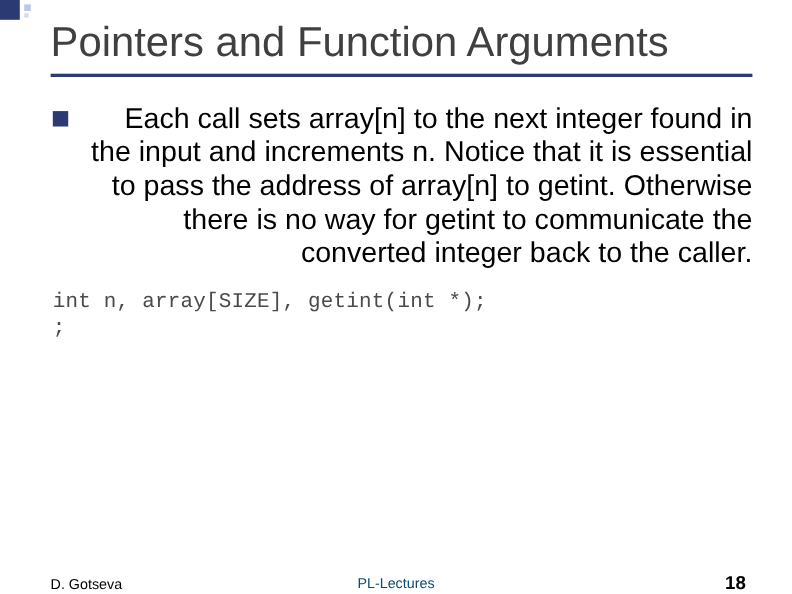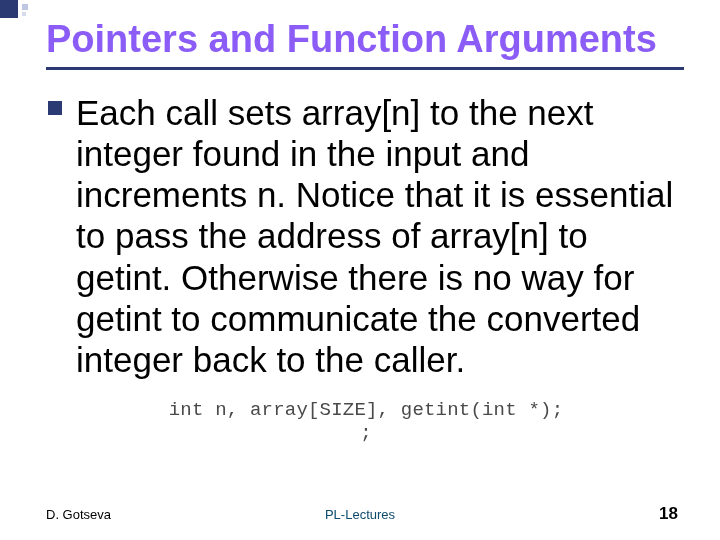--- a/index.html
+++ b/index.html
@@ -9,7 +9,7 @@
   .deco-big { position: absolute; top: 0; left: 0; width: 18px; height: 18px; background: #2b3a73; }
   .deco-small-1 { position: absolute; top: 4px; left: 22px; width: 6px; height: 6px; background: #bfc8e2; }
   .deco-small-2 { position: absolute; top: 12px; left: 22px; width: 4px; height: 4px; background: #d6dced; }
-  .title { font-size: 38px; font-weight: bold; color: #8b5cf6; line-height: 1.12; margin-top: 0; }
+  .title { font-size: 38px; font-weight: normal; color: #404040; line-height: 1.12; margin-top: 0; }
   .underline { border: none; border-top: 3px solid #2b3a73; margin-top: 6px; margin-bottom: 22px; width: 100%; }
   .body { display: flex; align-items: flex-start; gap: 14px; padding-left: 2px; }
   .bullet-sq { width: 14px; height: 14px; background: #2b3a73; flex: 0 0 auto; margin-top: 9px; }

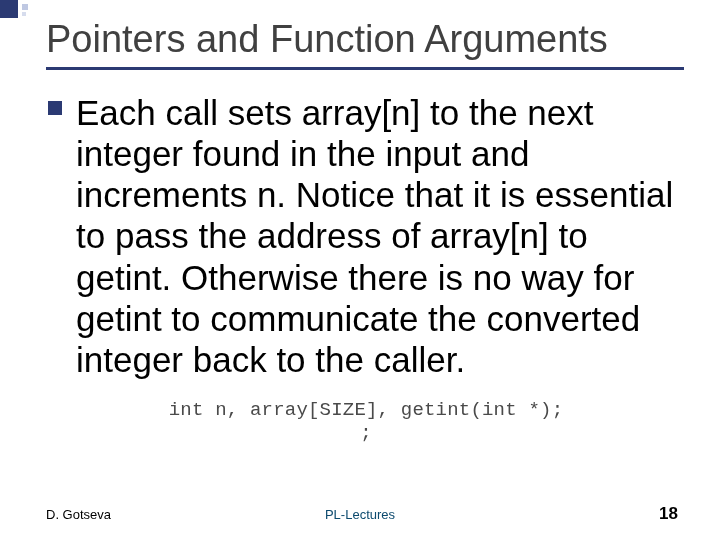--- a/index.html
+++ b/index.html
@@ -13,7 +13,7 @@
   .underline { border: none; border-top: 3px solid #2b3a73; margin-top: 6px; margin-bottom: 22px; width: 100%; }
   .body { display: flex; align-items: flex-start; gap: 14px; padding-left: 2px; }
   .bullet-sq { width: 14px; height: 14px; background: #2b3a73; flex: 0 0 auto; margin-top: 9px; }
-  .body-text { font-size: 35px; line-height: 1.18; color: #000; }
+  .body-text { font-size: 26px; line-height: 1.18; color: #000; text-align: right; }
   .code-block { margin-top: 18px; padding-left: 2px; font-family: "Courier New", Courier, monospace; font-size: 19px; color: #4a4a4a; line-height: 1.25; letter-spacing: 0.2px; text-align: center; }
   .footer { position: absolute; bottom: 16px; left: 0; right: 0; display: flex; justify-content: space-between; align-items: center; padding: 0 42px 0 46px; }
   .footer-left { font-size: 13px; color: #000; }

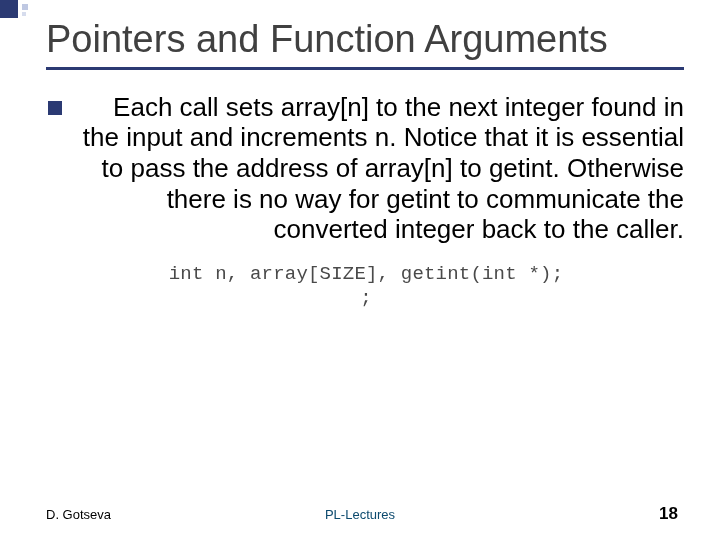--- a/index.html
+++ b/index.html
@@ -14,7 +14,7 @@
   .body { display: flex; align-items: flex-start; gap: 14px; padding-left: 2px; }
   .bullet-sq { width: 14px; height: 14px; background: #2b3a73; flex: 0 0 auto; margin-top: 9px; }
   .body-text { font-size: 26px; line-height: 1.18; color: #000; text-align: right; }
-  .code-block { margin-top: 18px; padding-left: 2px; font-family: "Courier New", Courier, monospace; font-size: 19px; color: #4a4a4a; line-height: 1.25; letter-spacing: 0.2px; text-align: center; }
+  .code-block { margin-top: 18px; padding-left: 2px; font-family: "Courier New", Courier, monospace; font-size: 19px; color: #4a4a4a; line-height: 1.25; letter-spacing: 0.2px; }
   .footer { position: absolute; bottom: 16px; left: 0; right: 0; display: flex; justify-content: space-between; align-items: center; padding: 0 42px 0 46px; }
   .footer-left { font-size: 13px; color: #000; }
   .footer-center { font-size: 13px; color: #0c4a6e; position: absolute; left: 50%; transform: translateX(-50%); }

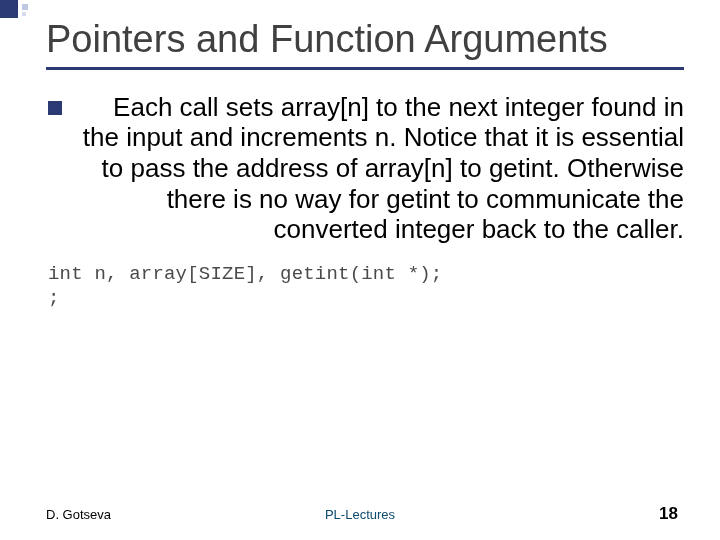--- a/index.html
+++ b/index.html
@@ -15,7 +15,7 @@
   .bullet-sq { width: 14px; height: 14px; background: #2b3a73; flex: 0 0 auto; margin-top: 9px; }
   .body-text { font-size: 26px; line-height: 1.18; color: #000; text-align: right; }
   .code-block { margin-top: 18px; padding-left: 2px; font-family: "Courier New", Courier, monospace; font-size: 19px; color: #4a4a4a; line-height: 1.25; letter-spacing: 0.2px; }
-  .footer { position: absolute; bottom: 16px; left: 0; right: 0; display: flex; justify-content: space-between; align-items: center; padding: 0 42px 0 46px; }
+  .footer { position: absolute; bottom: 0; left: 0; right: 0; display: flex; justify-content: space-between; align-items: center; padding: 0 42px 0 46px; }
   .footer-left { font-size: 13px; color: #000; }
   .footer-center { font-size: 13px; color: #0c4a6e; position: absolute; left: 50%; transform: translateX(-50%); }
   .footer-right { font-size: 17px; font-weight: bold; color: #000; }

